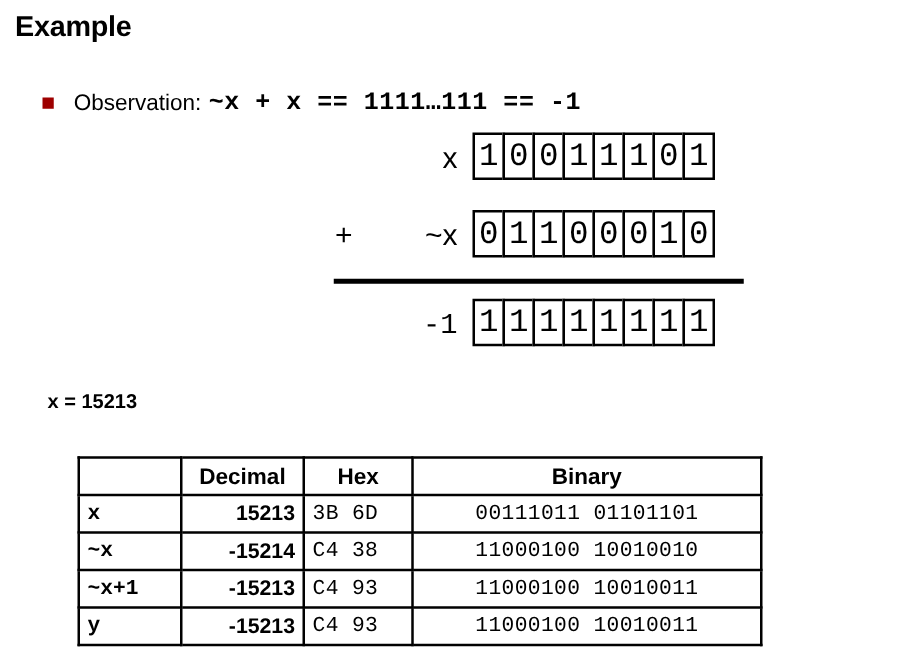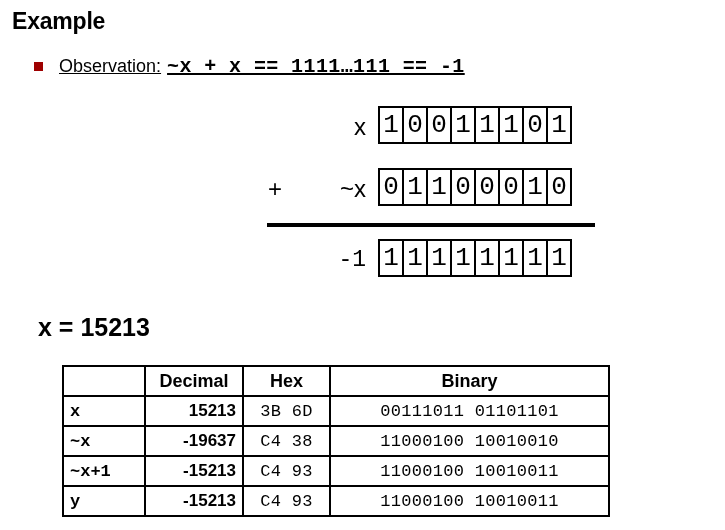--- a/index.html
+++ b/index.html
@@ -32,11 +32,10 @@
   #bullet-row {
     position: absolute;
     left: 34px;
-    top: 54px;
+    top: 70px;
     display: flex;
     align-items: center;
     white-space: nowrap;
-    text-decoration: underline;
   }
   #bullet-marker {
     width: 9px;

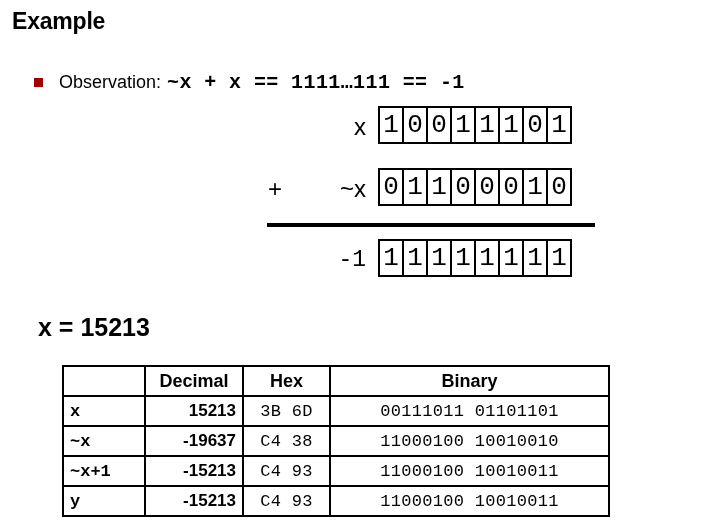--- a/index.html
+++ b/index.html
@@ -130,7 +130,7 @@
     position: absolute;
     left: 38px;
     top: 313px;
-    font-size: 25px;
+    font-size: 16px;
     font-weight: bold;
     font-family: "Liberation Sans", sans-serif;
     white-space: nowrap;

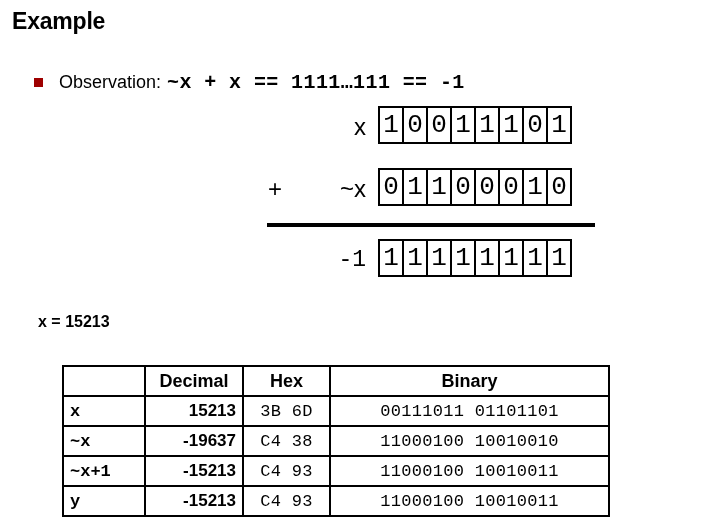--- a/index.html
+++ b/index.html
@@ -178,7 +178,7 @@
   }
   td.cell-hex {
     font-family: "Liberation Mono", monospace;
-    text-align: center;
+    text-align: left;
     font-size: 17px;
     letter-spacing: 0.3px;
   }

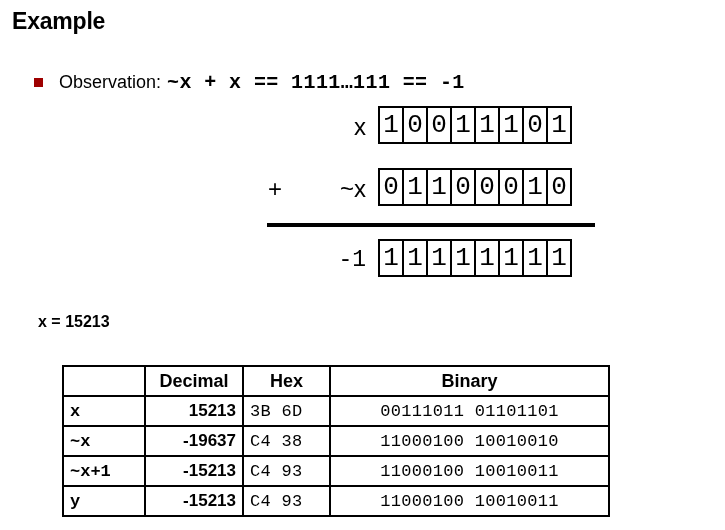--- a/index.html
+++ b/index.html
@@ -278,7 +278,7 @@
     </tr>
     <tr>
       <td class="cell-label">~x</td>
-      <td class="cell-dec">-19637</td>
+      <td class="cell-dec">-15214</td>
       <td class="cell-hex">C4  38</td>
       <td class="cell-bin">11000100 10010010</td>
     </tr>

